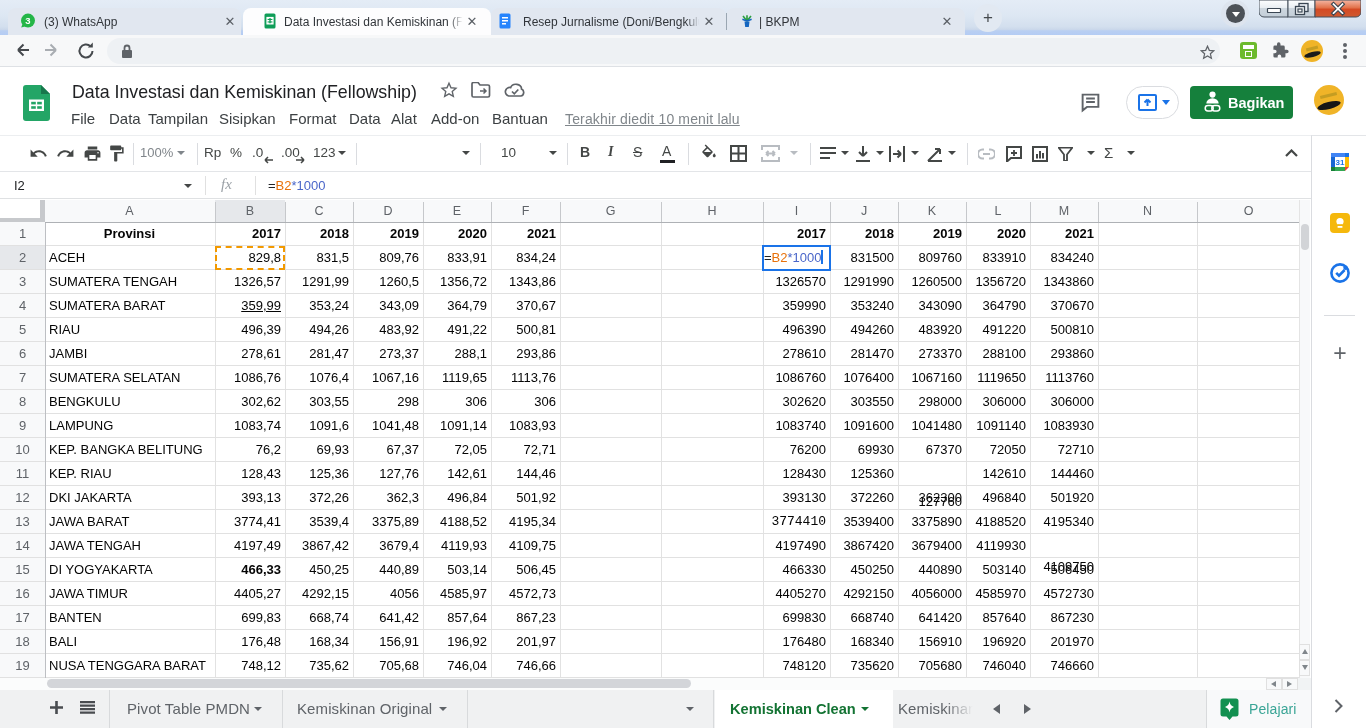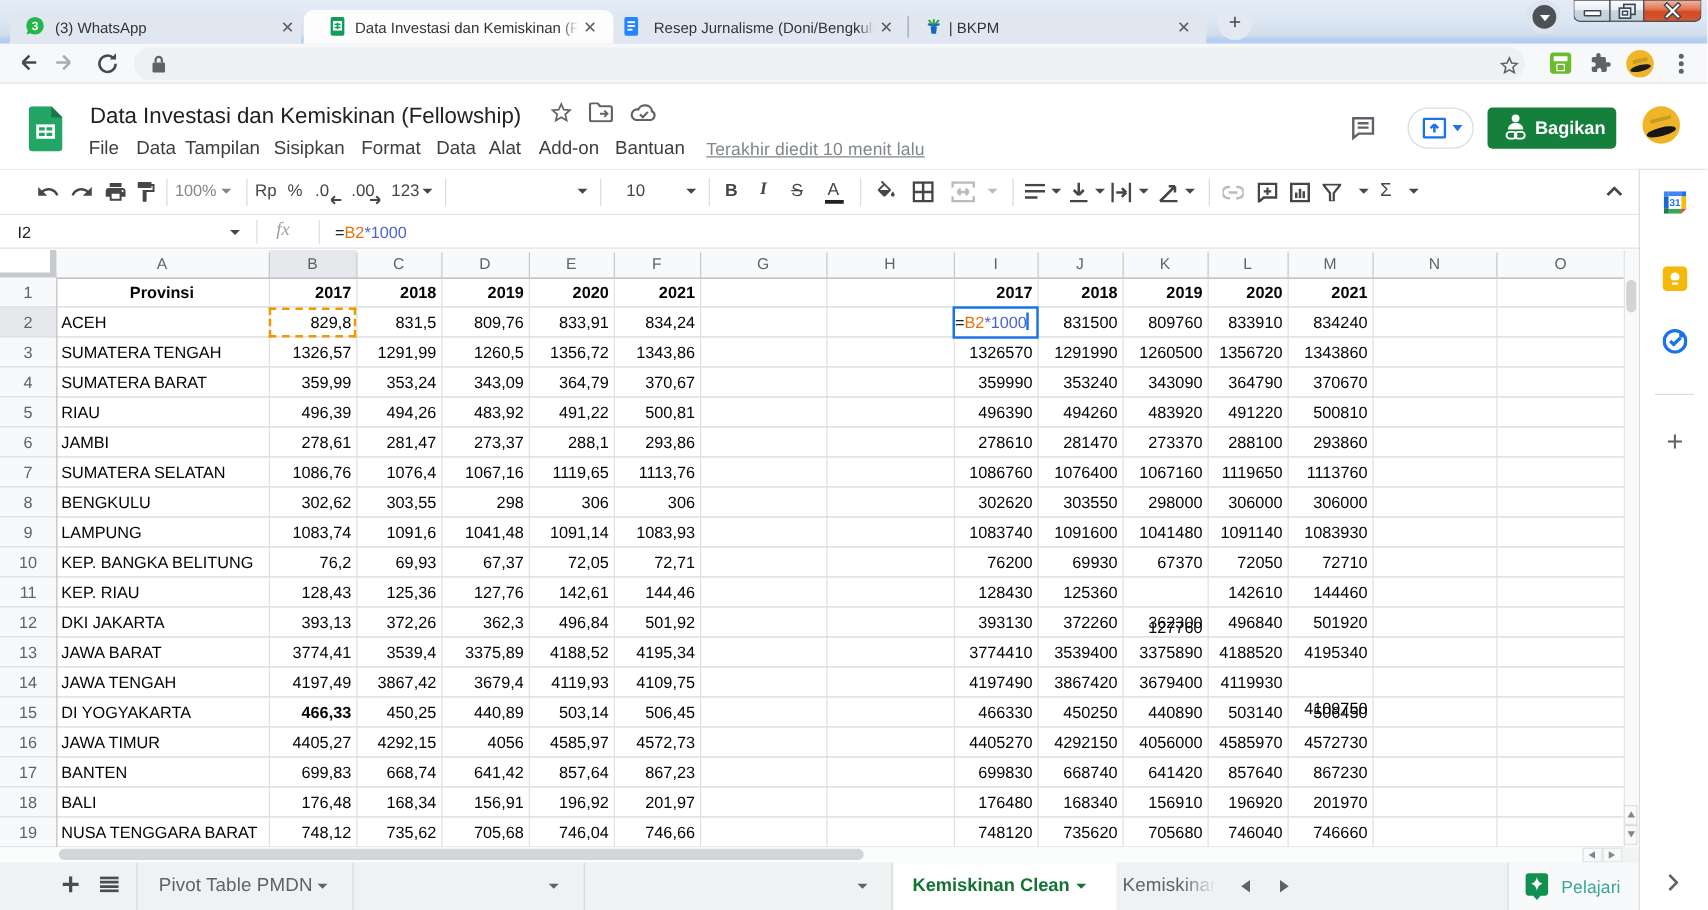--- a/index.html
+++ b/index.html
@@ -444,7 +444,7 @@
 <div class="abs cell num" style="left:1033px;top:70px;width:61px;">1343860</div>
 <div class="abs rnum" style="left:0;top:94px;">4</div>
 <div class="abs cell" style="left:49px;top:94px;width:162px;">SUMATERA BARAT</div>
-<div class="abs cell num" style="left:218px;top:94px;width:63px;">359,99</div>
+<div class="abs cell num" style="left:218px;top:94px;width:63px;text-decoration:underline;">359,99</div>
 <div class="abs cell num" style="left:288px;top:94px;width:61px;">353,24</div>
 <div class="abs cell num" style="left:356px;top:94px;width:63px;">343,09</div>
 <div class="abs cell num" style="left:426px;top:94px;width:61px;">364,79</div>

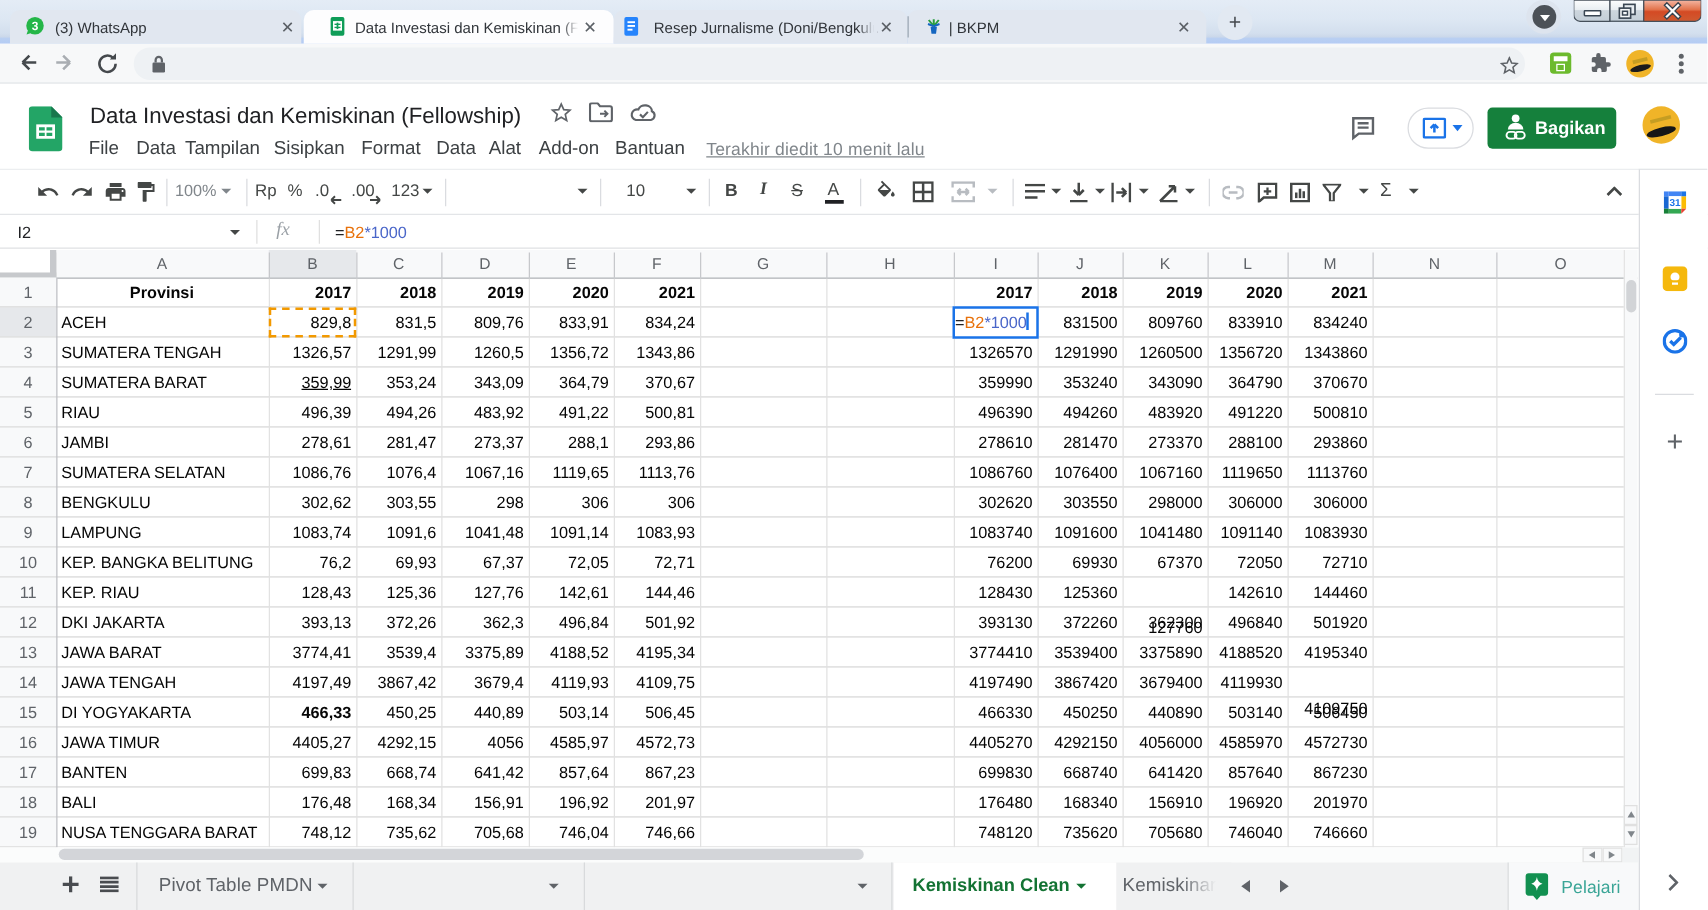--- a/index.html
+++ b/index.html
@@ -557,7 +557,7 @@
 <div class="abs cell num" style="left:356px;top:310px;width:63px;">3375,89</div>
 <div class="abs cell num" style="left:426px;top:310px;width:61px;">4188,52</div>
 <div class="abs cell num" style="left:494px;top:310px;width:62px;">4195,34</div>
-<div class="abs cell num" style="left:766px;top:310px;width:60px;">3774410</div>
+<div class="abs cell num" style="left:766px;top:310px;width:60px;font-family:Liberation Mono, monospace;">3774410</div>
 <div class="abs cell num" style="left:833px;top:310px;width:61px;">3539400</div>
 <div class="abs cell num" style="left:901px;top:310px;width:61px;">3375890</div>
 <div class="abs cell num" style="left:969px;top:310px;width:57px;">4188520</div>

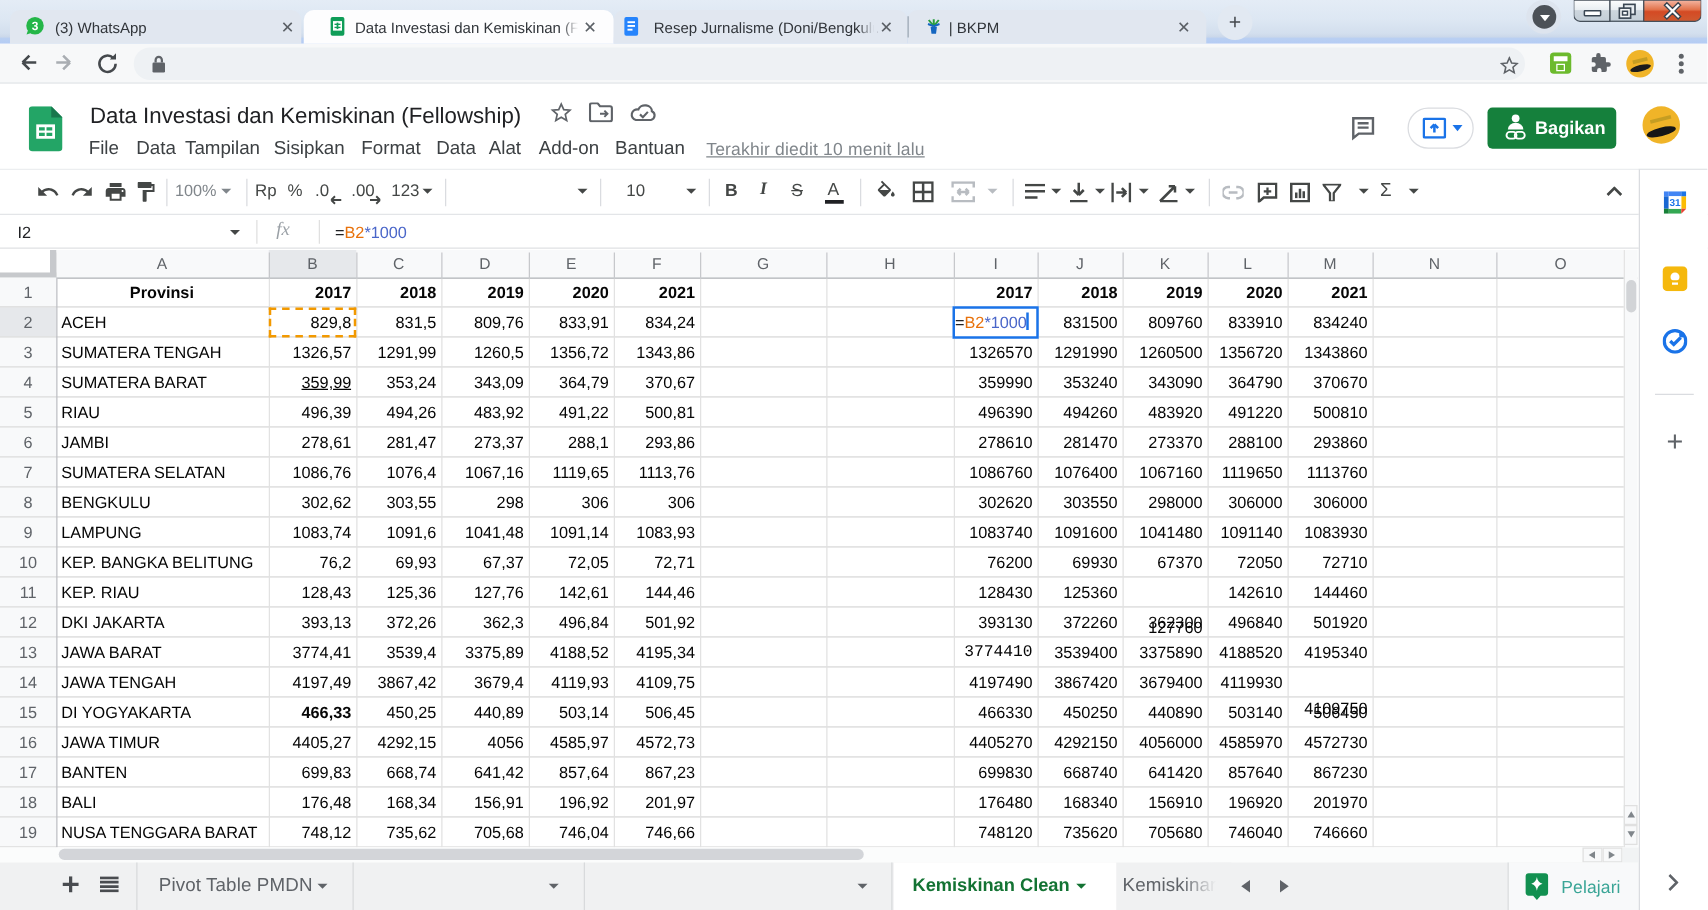--- a/index.html
+++ b/index.html
@@ -682,6 +682,7 @@
 <div class="abs sheettab" style="left:127px;top:0;font-weight:500;color:#5f6368;">Pivot Table PMDN</div>
 <div class="abs" style="left:254px;top:17px;width:0;height:0;border-left:4px solid transparent;border-right:4px solid transparent;border-top:4.5px solid #5f6368;"></div>
 <div class="abs stsep" style="left:282px;"></div>
+<div class="abs sheettab" style="left:297px;top:0;font-weight:500;color:#5f6368;">Kemiskinan Original</div>
 <div class="abs" style="left:439px;top:17px;width:0;height:0;border-left:4px solid transparent;border-right:4px solid transparent;border-top:4.5px solid #5f6368;"></div>
 <div class="abs stsep" style="left:467px;"></div>
 <div class="abs" style="left:686px;top:17px;width:0;height:0;border-left:4px solid transparent;border-right:4px solid transparent;border-top:4.5px solid #5f6368;"></div>

